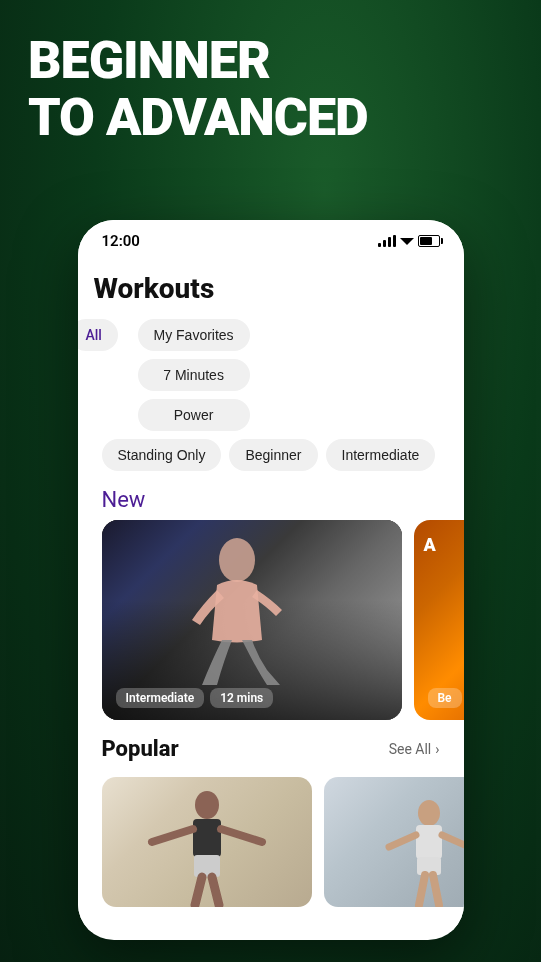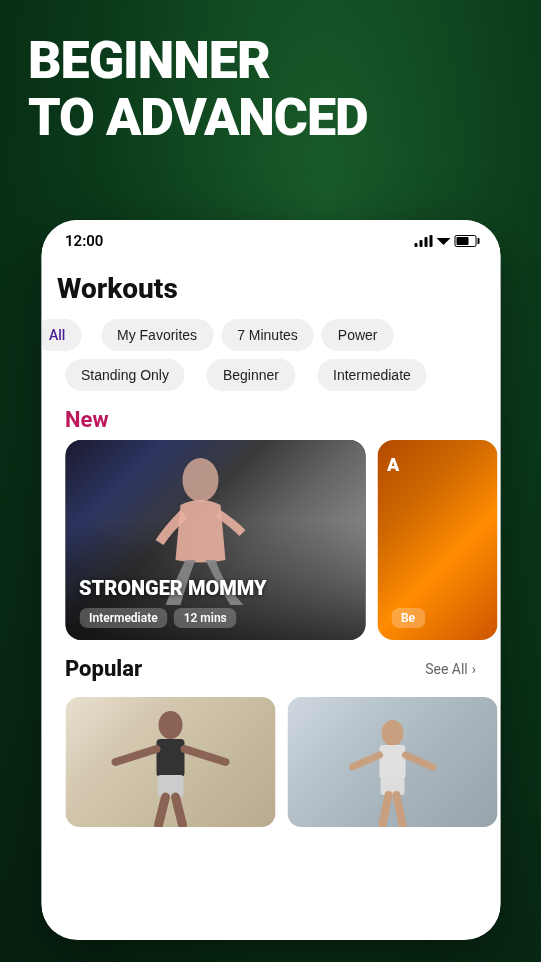--- a/index.html
+++ b/index.html
@@ -39,7 +39,7 @@
       top: 220px;
       left: 50%;
       transform: translateX(-50%);
-      width: 459px;
+      width: 386px;
       height: 720px;
       background: #ffffff;
       border-radius: 36px;

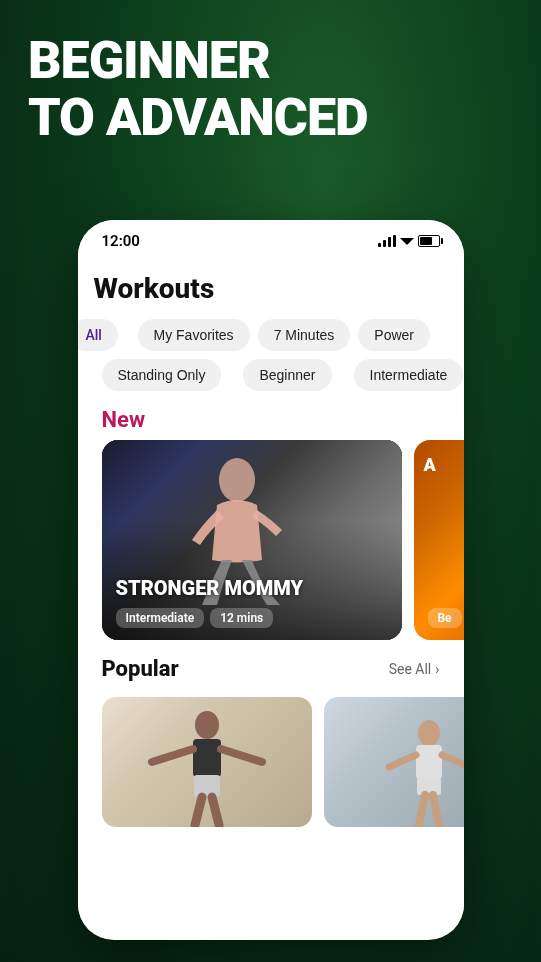--- a/index.html
+++ b/index.html
@@ -341,7 +341,7 @@
       <div style="display:flex; gap:8px; padding: 4px 0 4px 0; overflow:hidden; position:relative;">
 
         <div style="position:absolute; left:-8px; top:4px; background:#f0f0f0; border-radius:20px; padding:8px 16px; font-size:14px; font-weight:500; color:#4c1d95;">All</div>
-        <div style="display:flex; gap:8px; padding: 0 24px 0 60px;">
+        <div style="display:flex; gap:8px; padding: 0 24px 0 60px; flex-direction: column;">
           <button class="filter-chip">My Favorites</button>
           <button class="filter-chip">7 Minutes</button>
           <button class="filter-chip">Power</button>

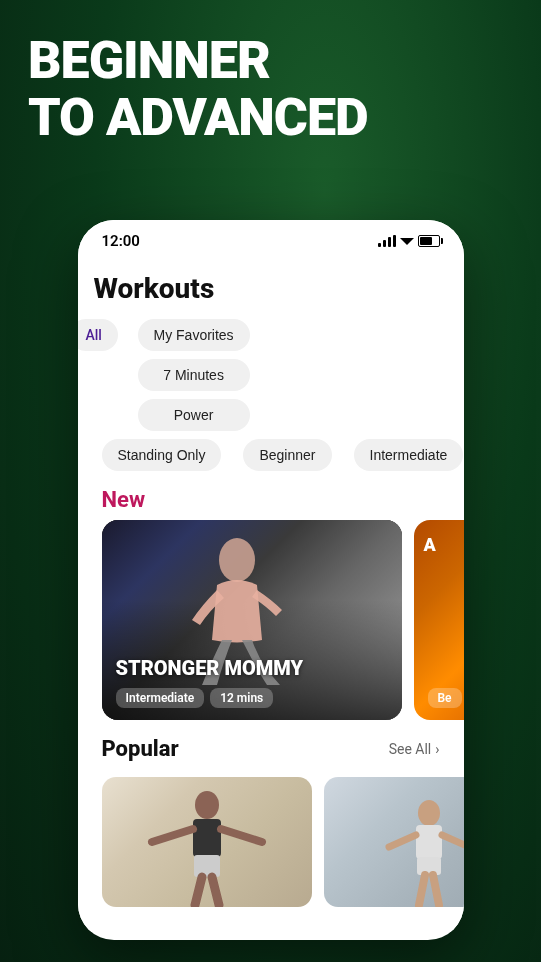--- a/index.html
+++ b/index.html
@@ -350,7 +350,7 @@
     </div>
 
     <div class="filter-section">
-      <div style="display:flex; gap:22px; padding: 4px 24px 4px 24px; align-items: center;">
+      <div style="display:flex; gap:8px; padding: 4px 24px 4px 24px; align-items: center;">
         <button class="filter-chip">Standing Only</button>
         <button class="filter-chip">Beginner</button>
         <button class="filter-chip">Intermediate</button>

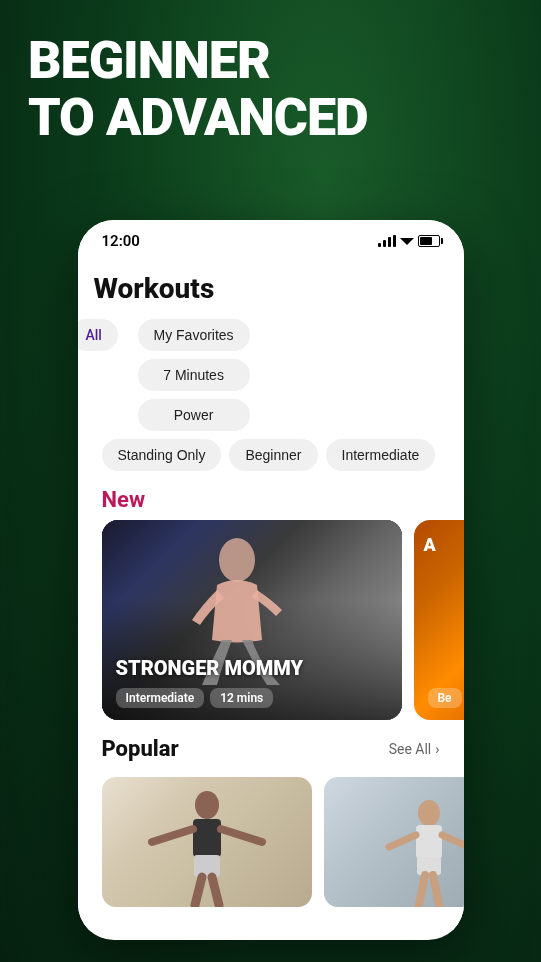--- a/index.html
+++ b/index.html
@@ -142,8 +142,8 @@
 
     .section-label {
       font-size: 22px;
-      font-weight: 700;
-      color: #be185d;
+      font-weight: 400;
+      color: #4c1d95;
       padding: 12px 24px 8px 24px;
     }
 

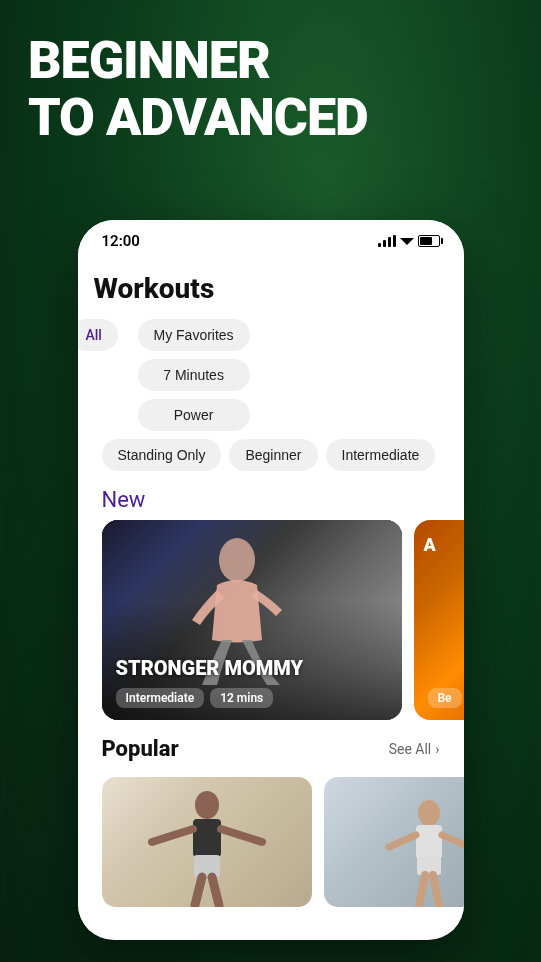--- a/index.html
+++ b/index.html
@@ -377,9 +377,6 @@
             <path d="M55 60 Q40 75 30 90 L38 95 Q48 80 62 68Z" fill="#e8b0a0" opacity="0.9"></path>
             <path d="M95 60 Q110 70 120 80 L114 86 Q104 76 90 67Z" fill="#e8b0a0" opacity="0.9"></path>
           </svg>
-        </div>
-        <div class="card-overlay-text">
-          <div class="card-title-main">STRONGER MOMMY</div>
         </div>
         <div class="tags-row">
           <span class="tag">Intermediate</span>

